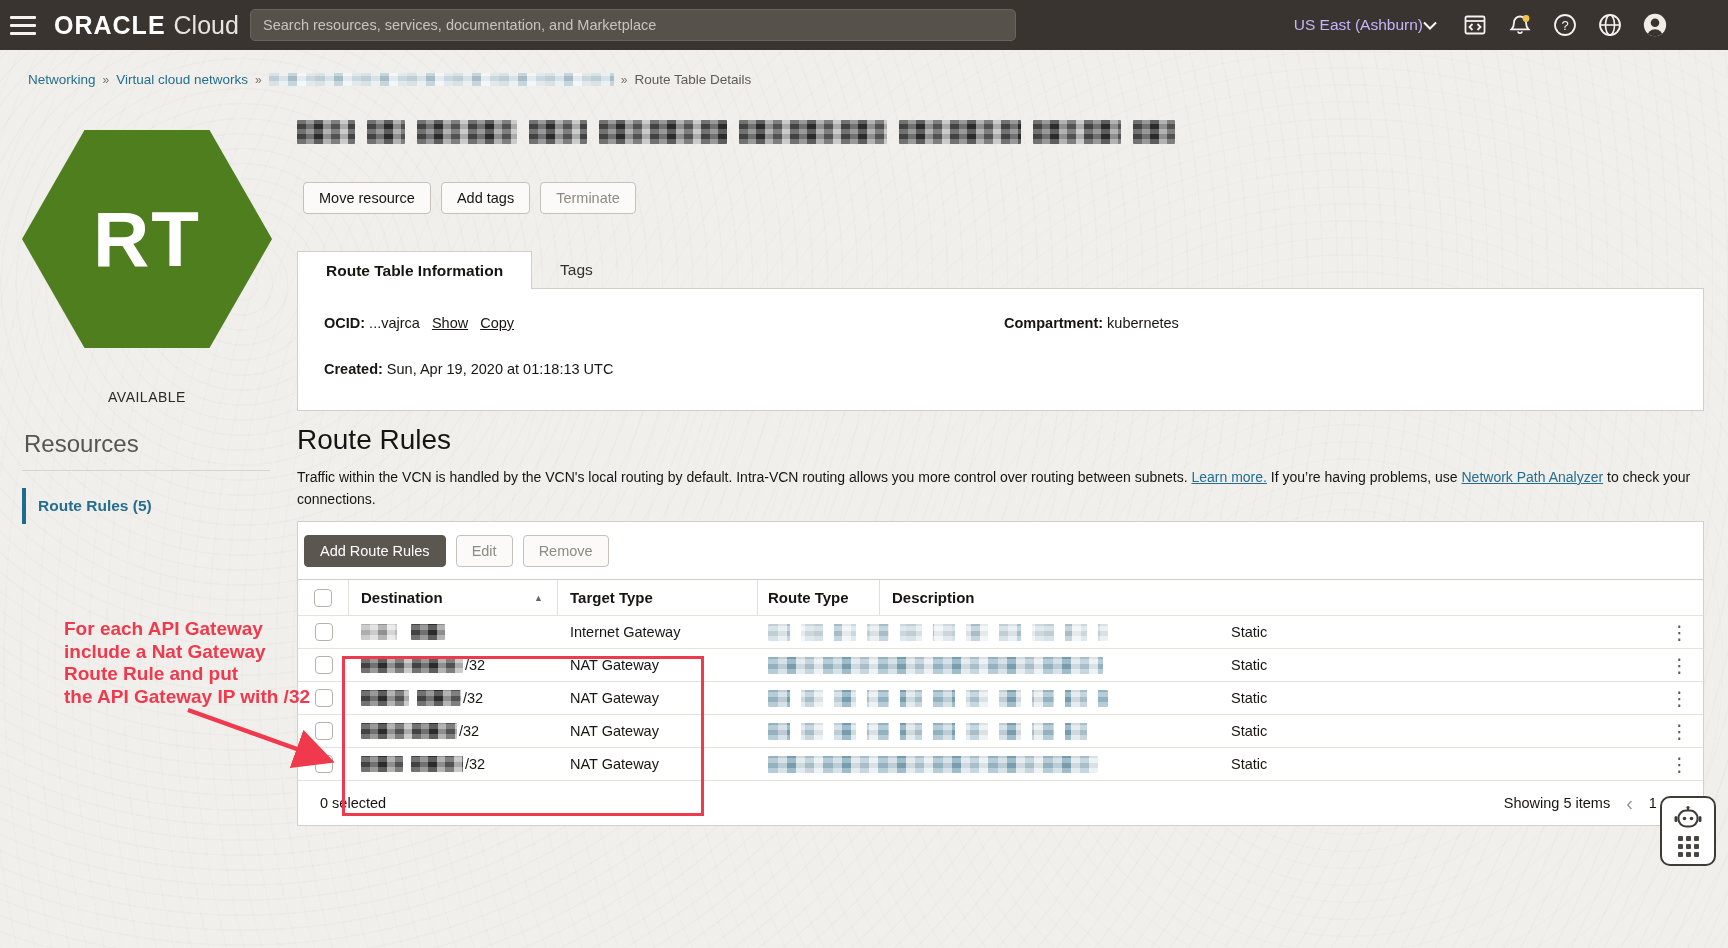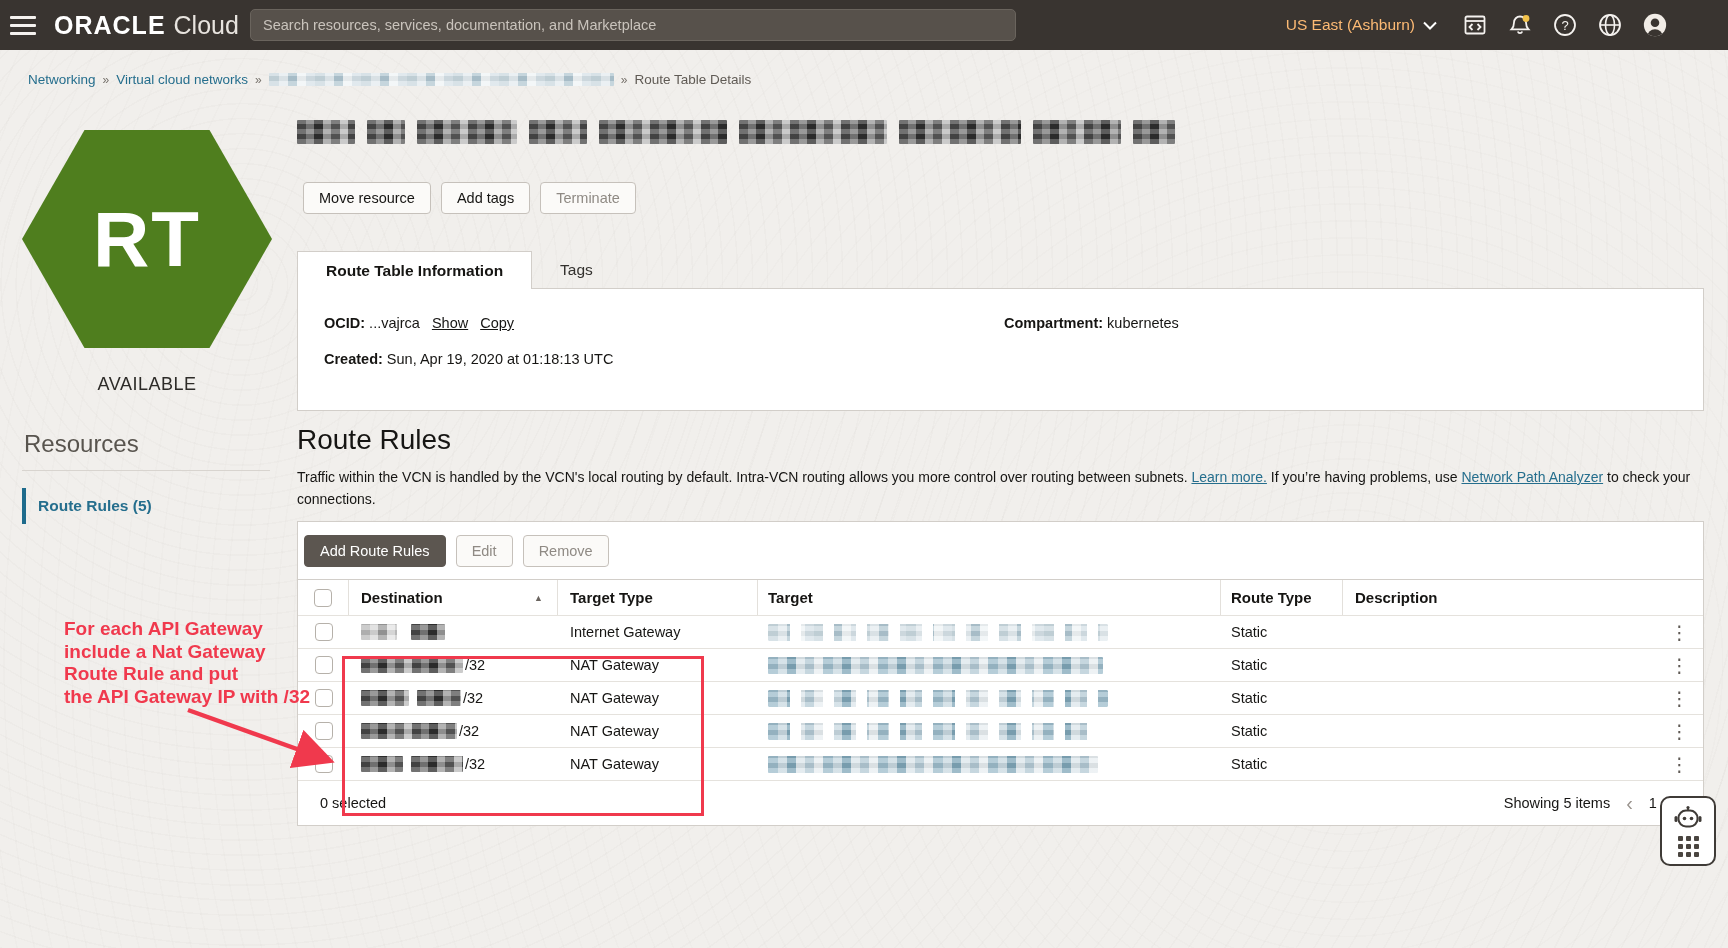--- a/index.html
+++ b/index.html
@@ -28,7 +28,7 @@
   .search-box input { background:transparent; border:none; outline:none; width:100%; color:#d8d3cd; font-size:14.5px; font-family:inherit; }
   .search-box input::placeholder { color:#c9c3bc; opacity:1; }
   .topbar-right { position:absolute; right:60px; top:0; height:50px; display:flex; align-items:center; gap:19px; }
-  .region { display:flex; align-items:center; gap:8px; color:#fdba74; font-size:15.5px; cursor:pointer; margin-right:6px;justify-content:center; }
+  .region { display:flex; align-items:center; color:#c4b5fd; font-size:15.5px; cursor:pointer; margin-right:6px;justify-content:center; }
   .tb-icon { width:26px; height:26px; display:flex; align-items:center; justify-content:center; cursor:pointer; position:relative; }
 
   

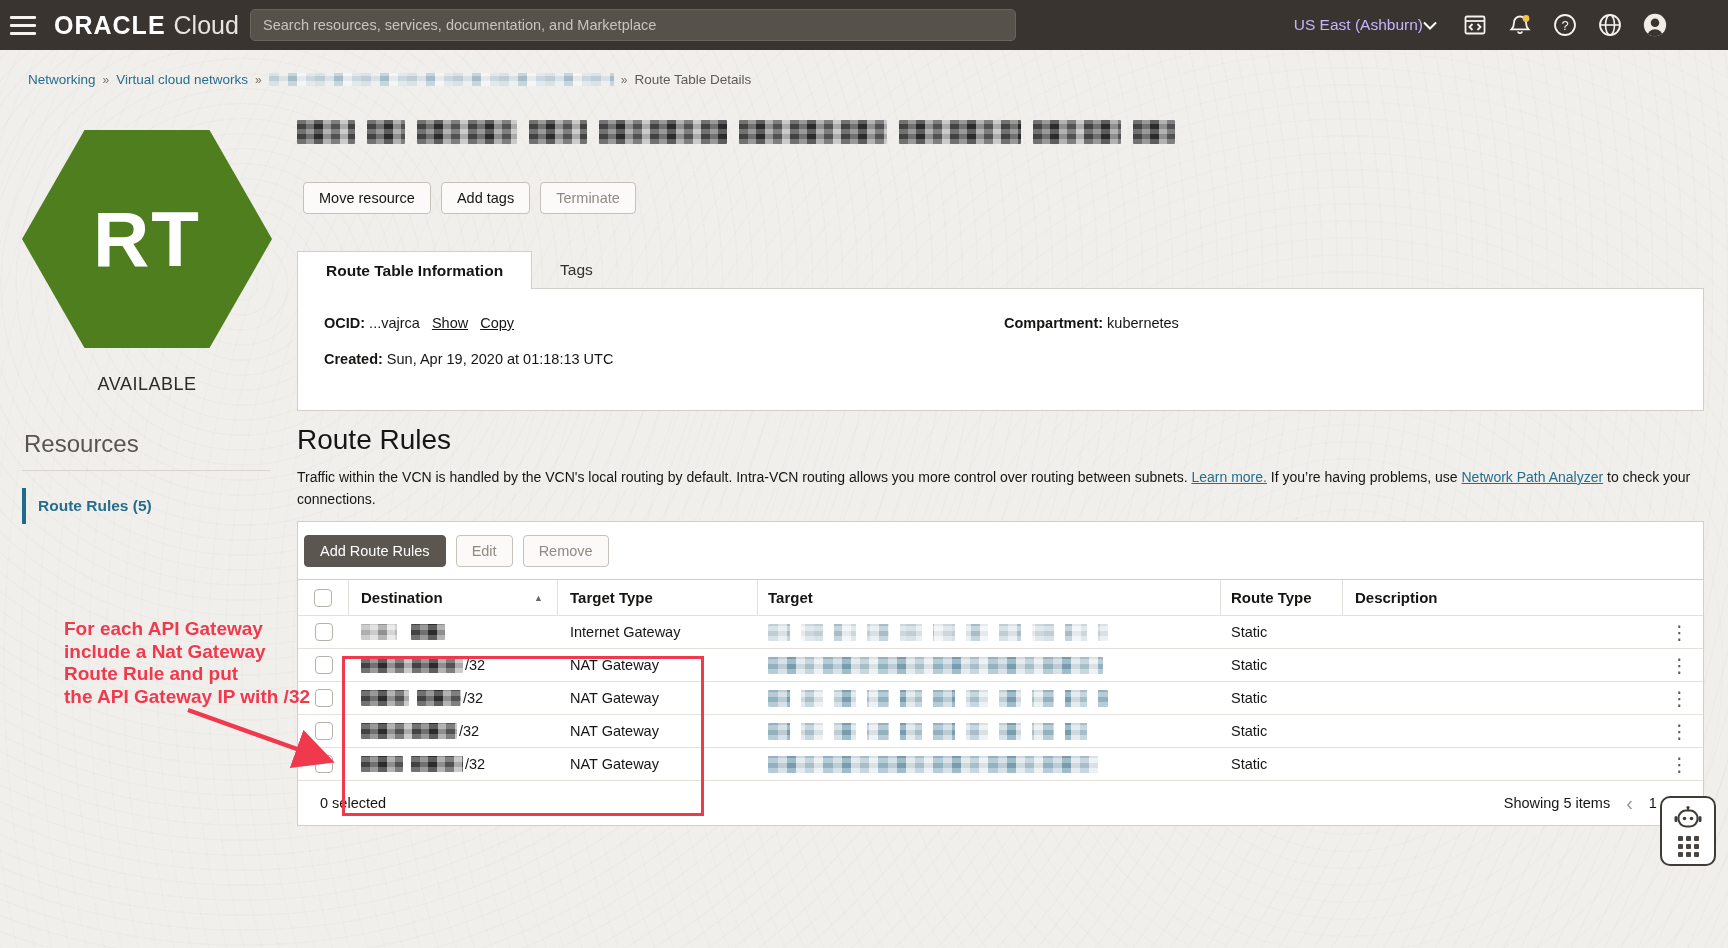--- a/index.html
+++ b/index.html
@@ -87,7 +87,7 @@
   #info-panel { position:absolute; left:297px; top:288px; width:1407px; height:123px; background:#fff; border:1px solid #d2cec9; }
   .info-line { position:absolute; left:26px; font-size:14.5px; }
   .info-line.l1 { top:26px; }
-  .info-line.l2 { top:62px; }
+  .info-line.l2 { top:72px; }
   .info-line b { font-weight:700; }
   .info-line a { color:#161513; text-decoration:underline; cursor:pointer; margin-left:12px; }
   #compartment { position:absolute; left:706px; top:26px; font-size:14.5px; }

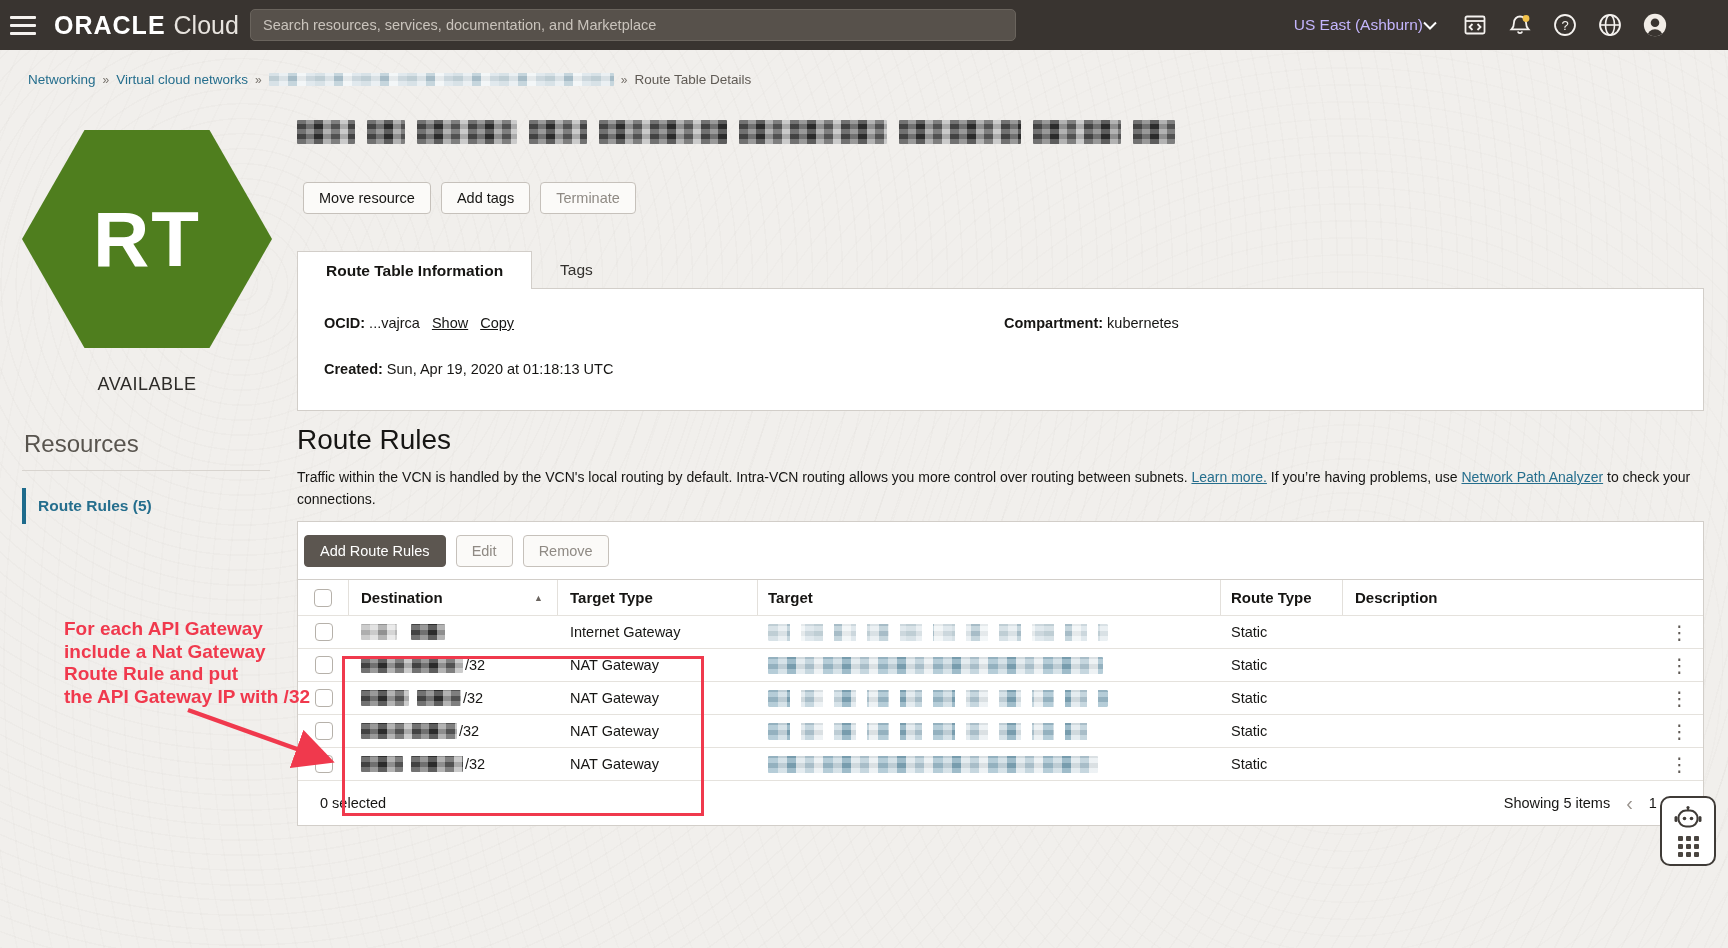--- a/index.html
+++ b/index.html
@@ -42,7 +42,7 @@
     clip-path:polygon(25% 0, 75% 0, 100% 50%, 75% 100%, 25% 100%, 0 50%);
     display:flex; align-items:center; justify-content:center; }
   #hexagon span { color:#fff; font-size:78px; font-weight:700; letter-spacing:2px; }
-  #status { position:absolute; left:22px; top:374px; width:250px; text-align:center; font-size:18px; color:#2d2b28; letter-spacing:0.5px; }
+  #status { position:absolute; left:22px; top:389px; width:250px; text-align:center; font-size:14px; color:#2d2b28; letter-spacing:0.5px; }
   #resources-title { position:absolute; left:24px; top:430px; font-size:24px; color:#58544e; font-weight:400; }
   #rail-divider { position:absolute; left:22px; top:470px; width:248px; height:1px; background:#d8d4cf; }
   #rail-item { position:absolute; left:22px; top:488px; height:36px; display:flex; align-items:center; border-left:4px solid #1e6b8c; padding-left:12px; cursor:pointer; }

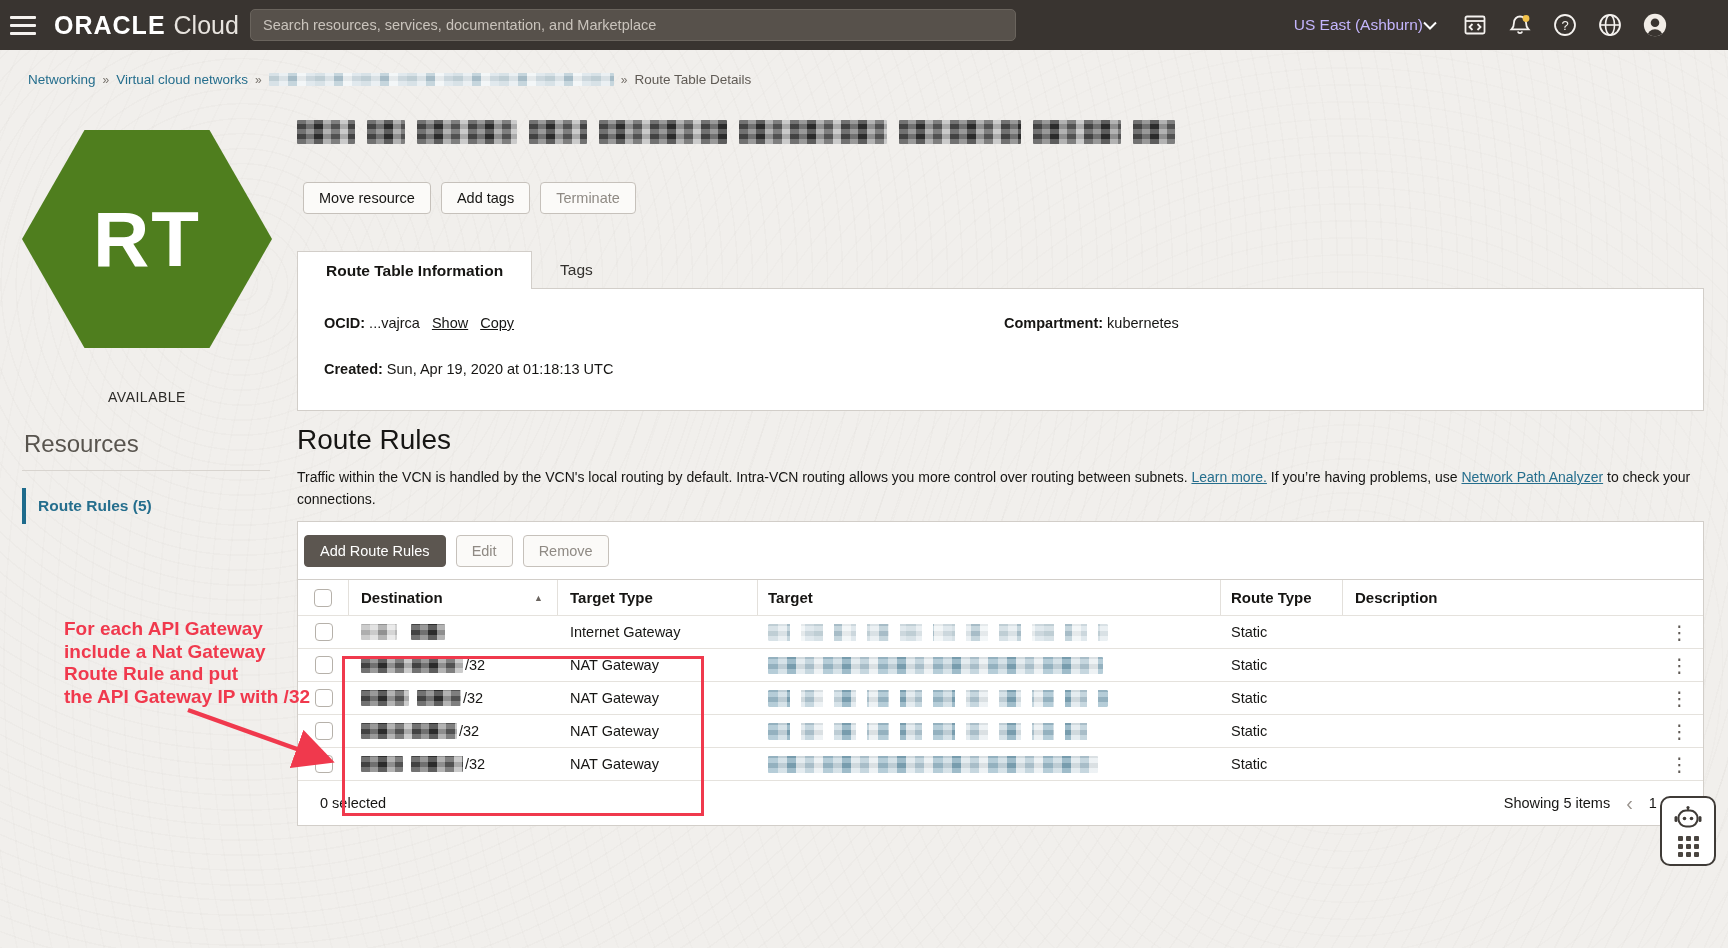--- a/index.html
+++ b/index.html
@@ -282,7 +282,6 @@
         <span class="sort-caret">▲</span>
       </div>
       <div class="hcell w-ttype">Target Type</div>
-      <div class="hcell w-target">Target</div>
       <div class="hcell w-rtype">Route Type</div>
       <div class="hcell w-desc">Description</div>
     </div>

